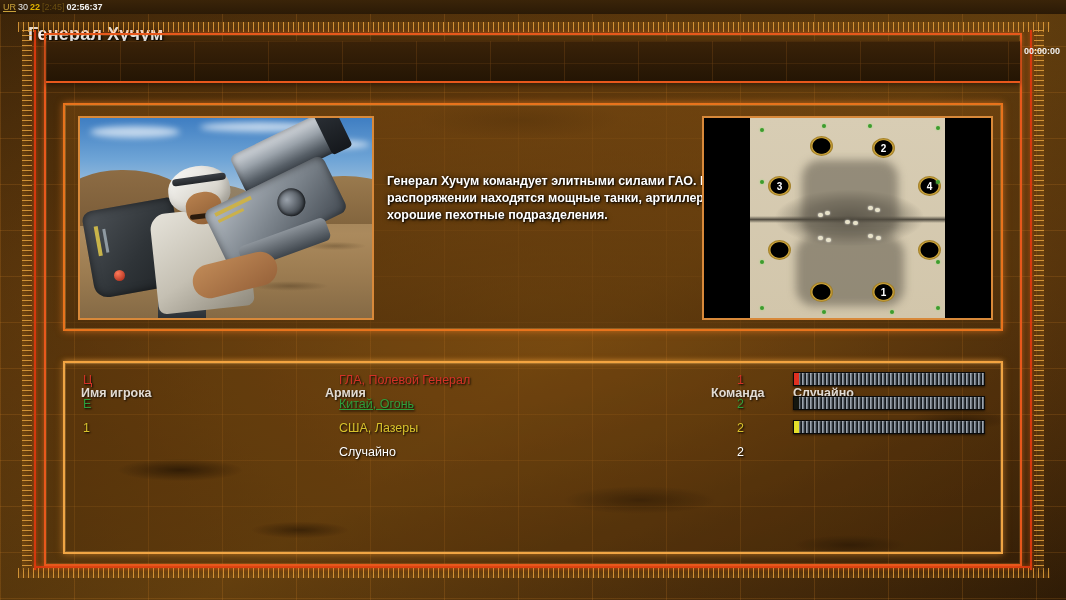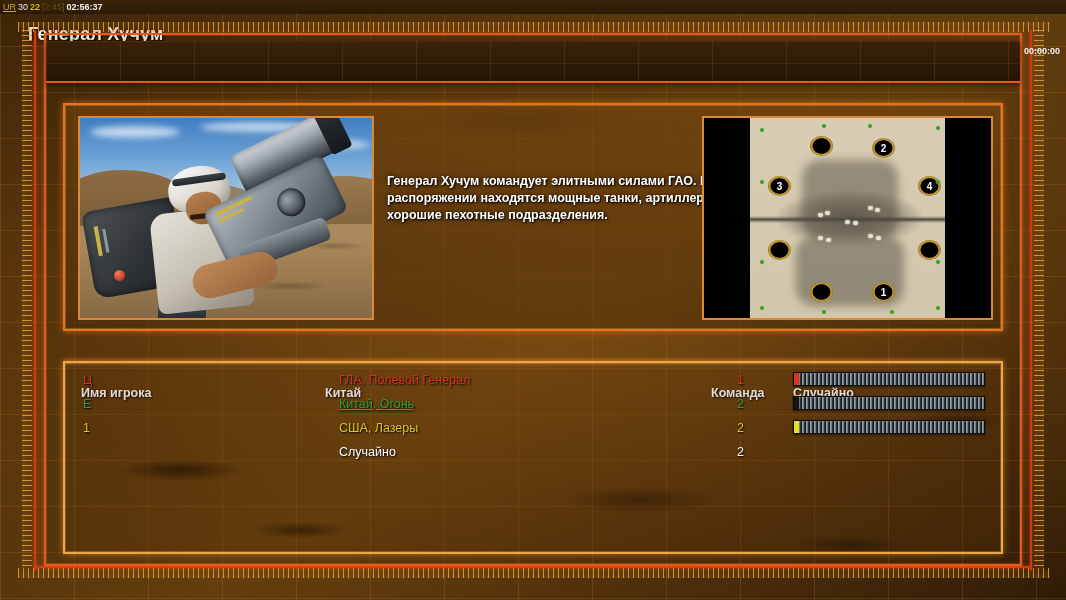--- a/index.html
+++ b/index.html
@@ -377,7 +377,7 @@
   <div class="tablewrap">
     <div class="thead">
       <span class="h h-name">Имя игрока</span>
-      <span class="h h-army">Китай</span>
+      <span class="h h-army">Армия</span>
       <span class="h h-team">Команда</span>
       <span class="h h-prog">Случайно</span>
     </div>

